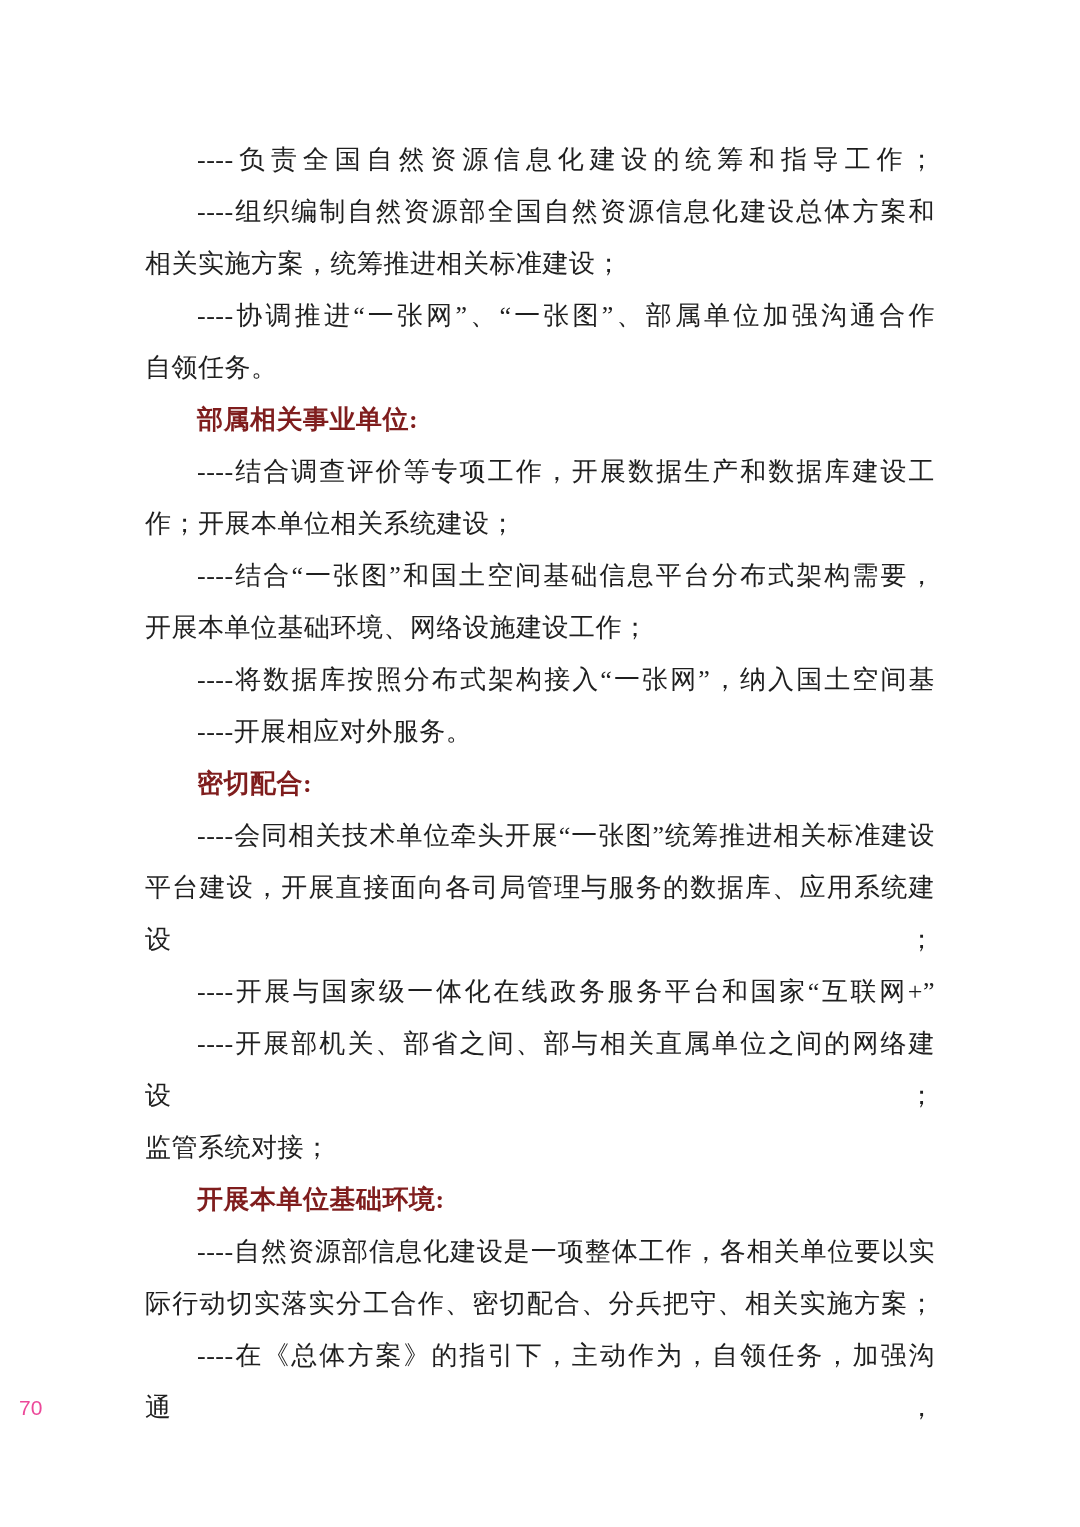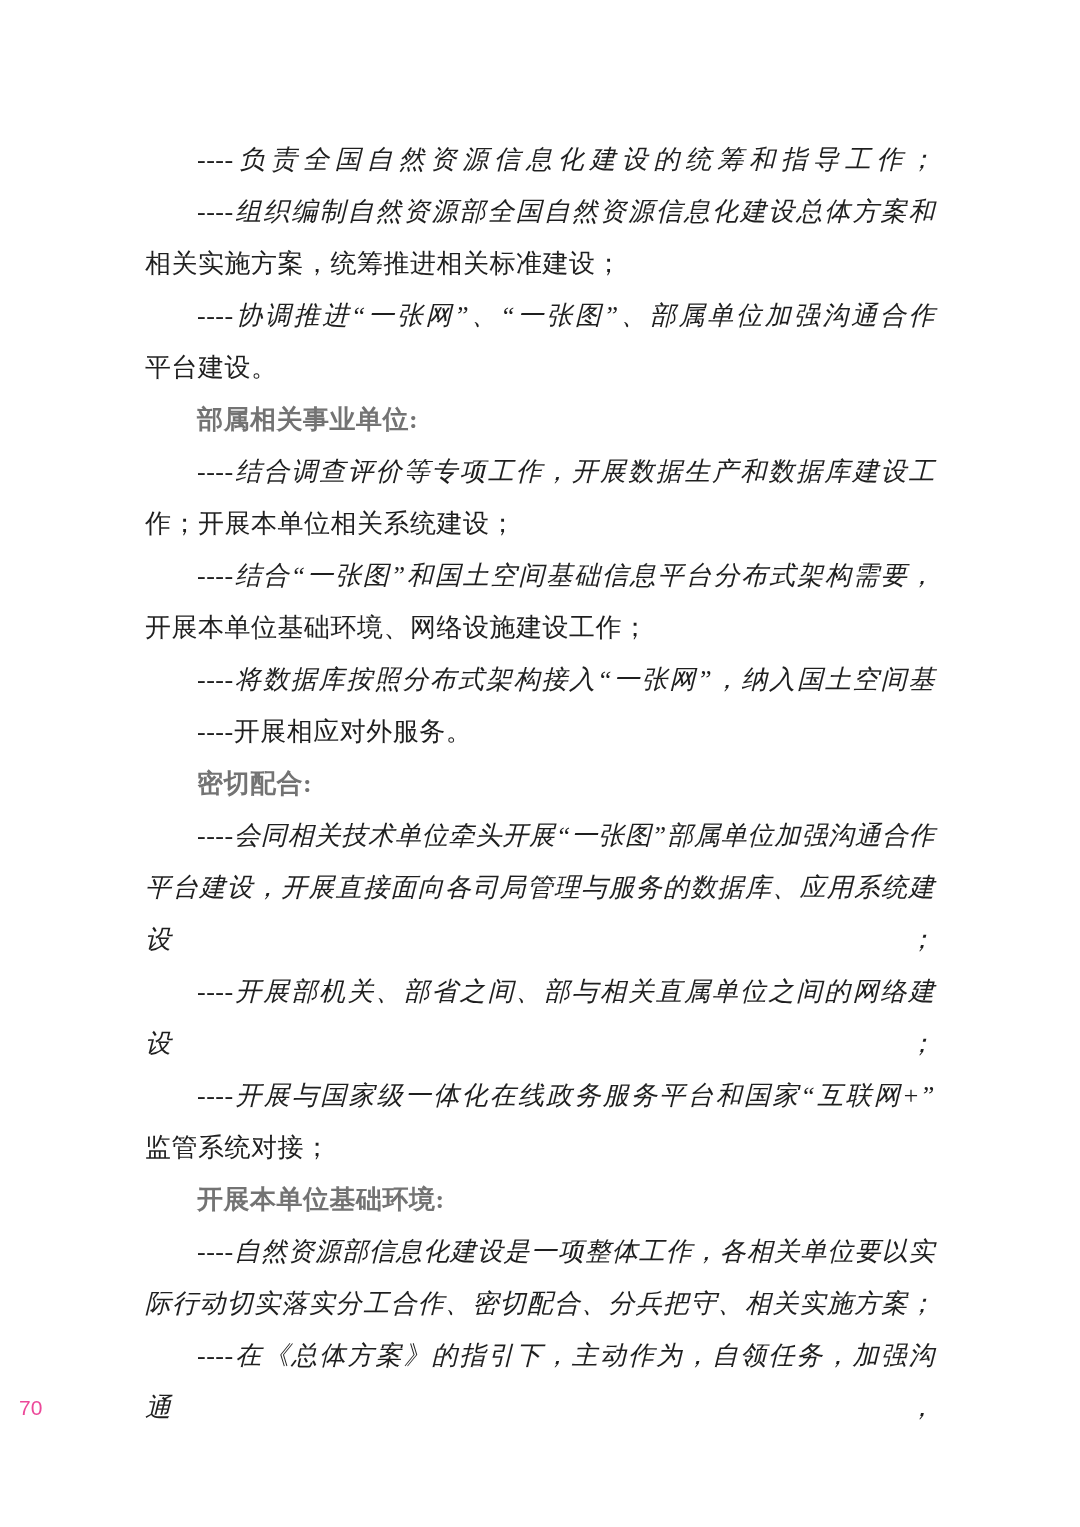--- a/index.html
+++ b/index.html
@@ -36,7 +36,6 @@
   }
   .line.fill {
     text-align-last: justify;
-    font-style: italic;
   }
   .line.first {
     text-indent: 2em;

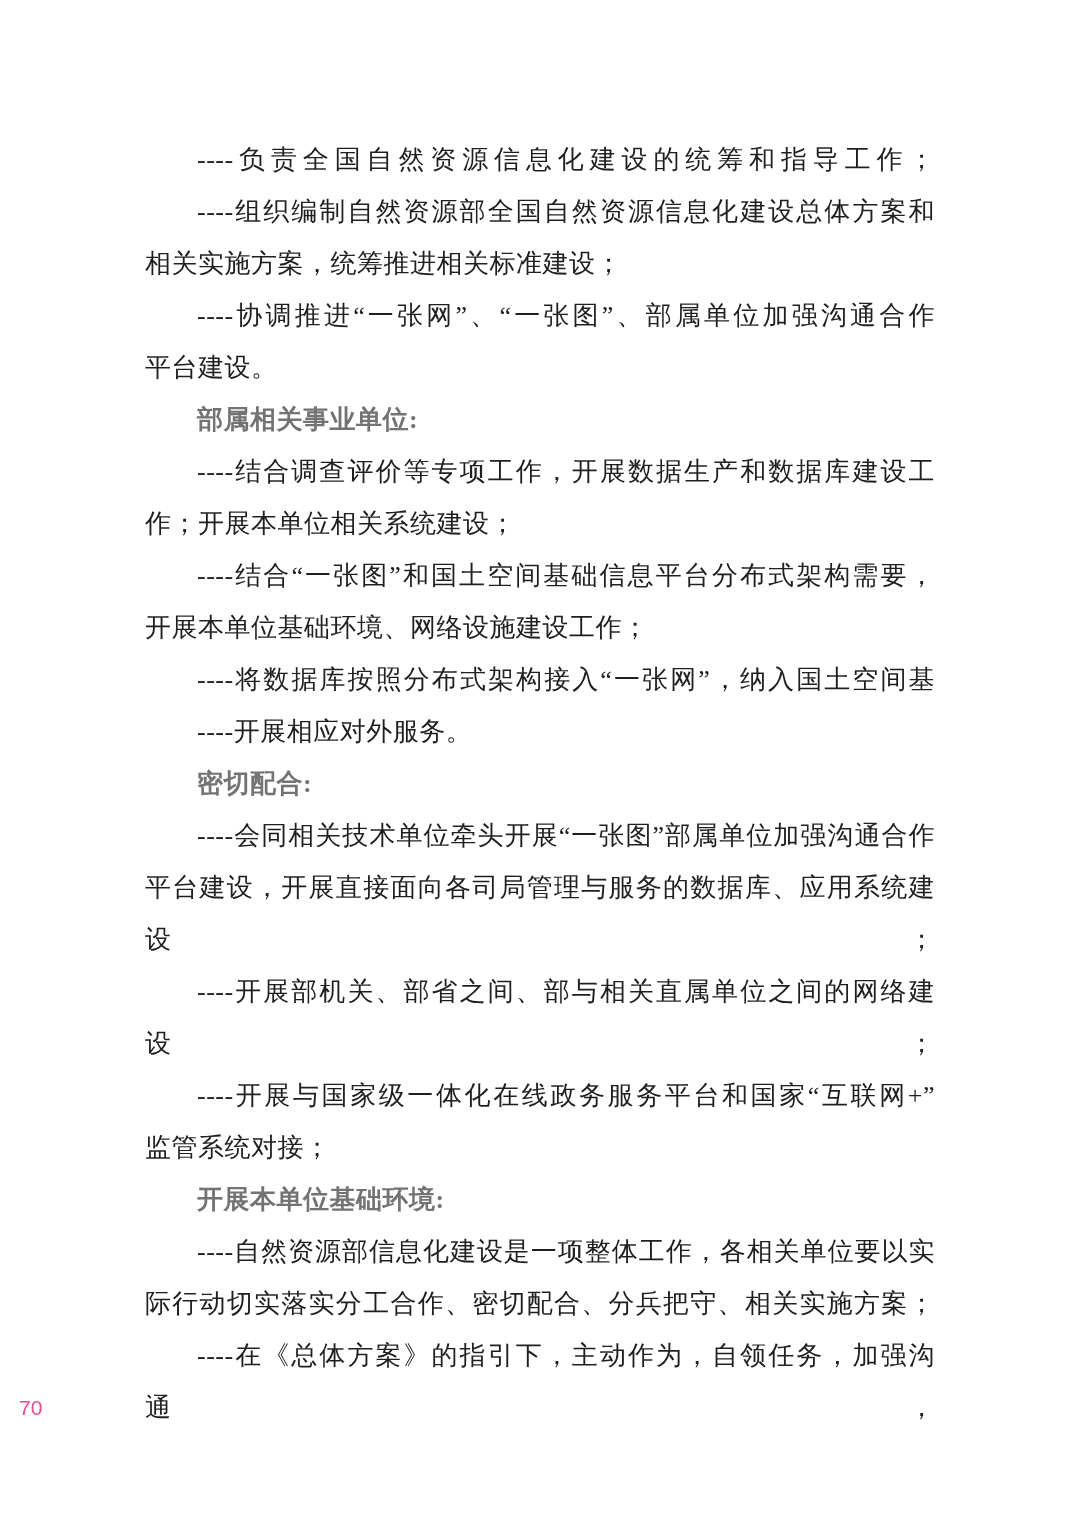--- a/index.html
+++ b/index.html
@@ -66,7 +66,7 @@
       <div class="line first fill">----组织编制自然资源部全国自然资源信息化建设总体方案和</div>
       <div class="line">相关实施方案，统筹推进相关标准建设；</div>
       <div class="line first fill">----协调推进“一张网”、“一张图”、部属单位加强沟通合作</div>
-      <div class="line">平台建设。</div>
+      <div class="line">自领任务。</div>
       <div class="line heading">部属相关事业单位:</div>
       <div class="line first fill">----结合调查评价等专项工作，开展数据生产和数据库建设工</div>
       <div class="line">作；开展本单位相关系统建设；</div>

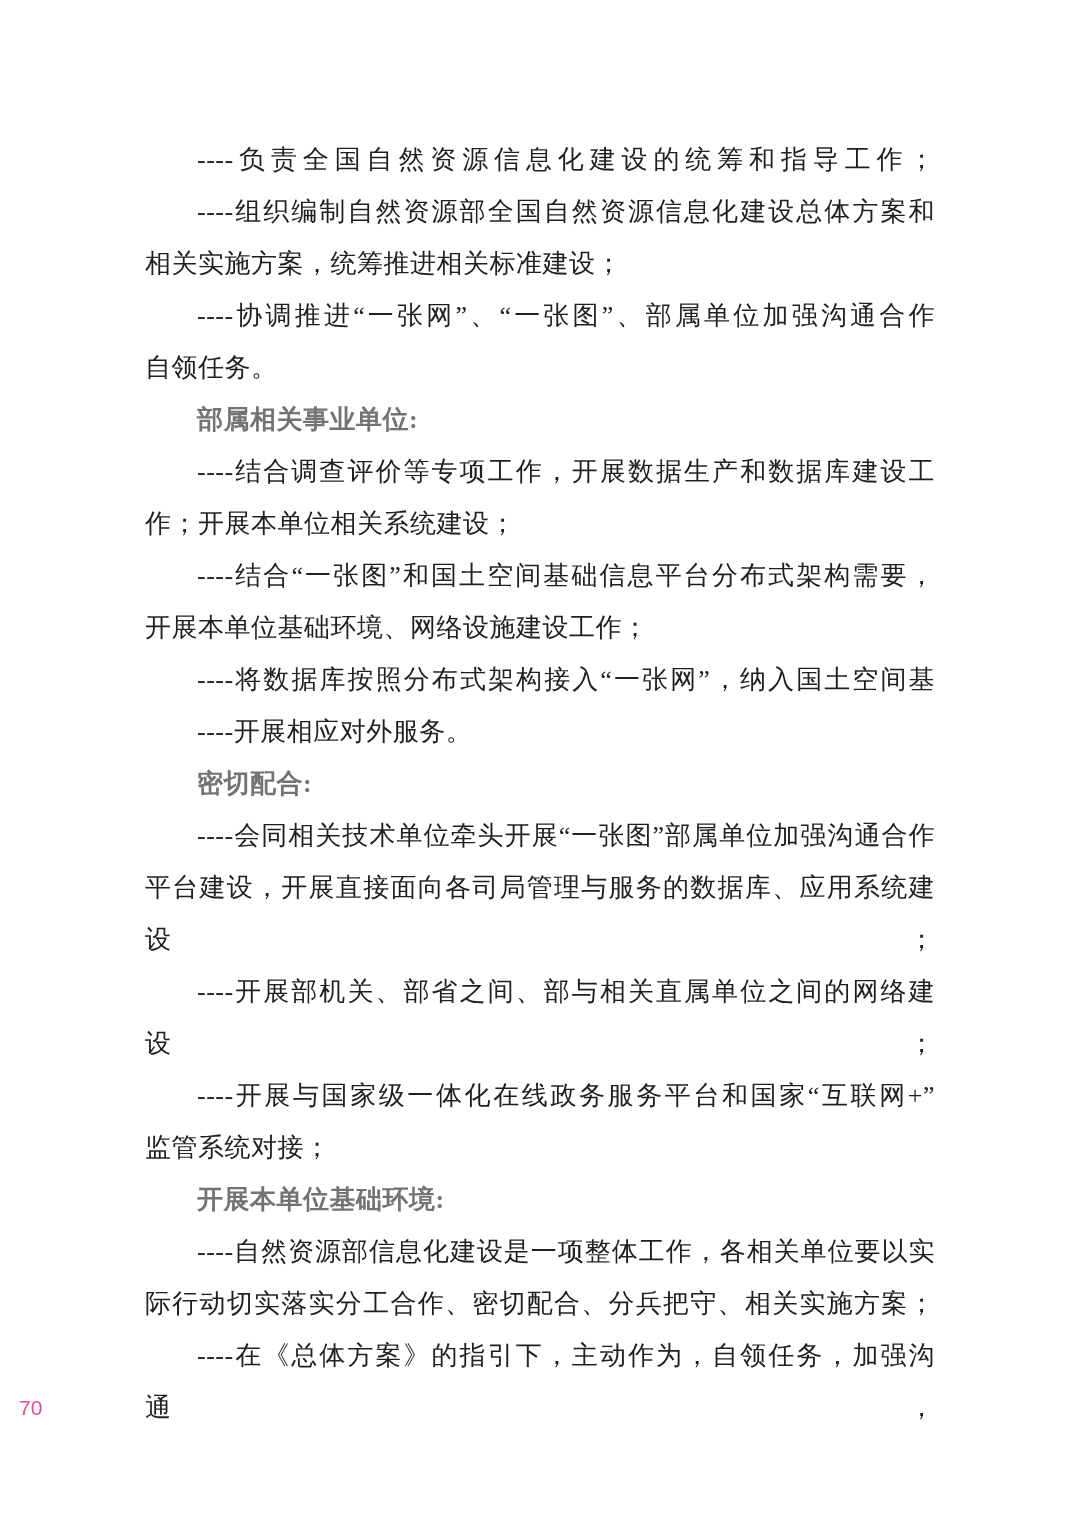--- a/index.html
+++ b/index.html
@@ -43,7 +43,7 @@
   .line.heading {
     font-weight: bold;
     text-indent: 2em;
-    color: #737373;
+    color: #7f1d1d;
   }
   .page-number {
     position: absolute;

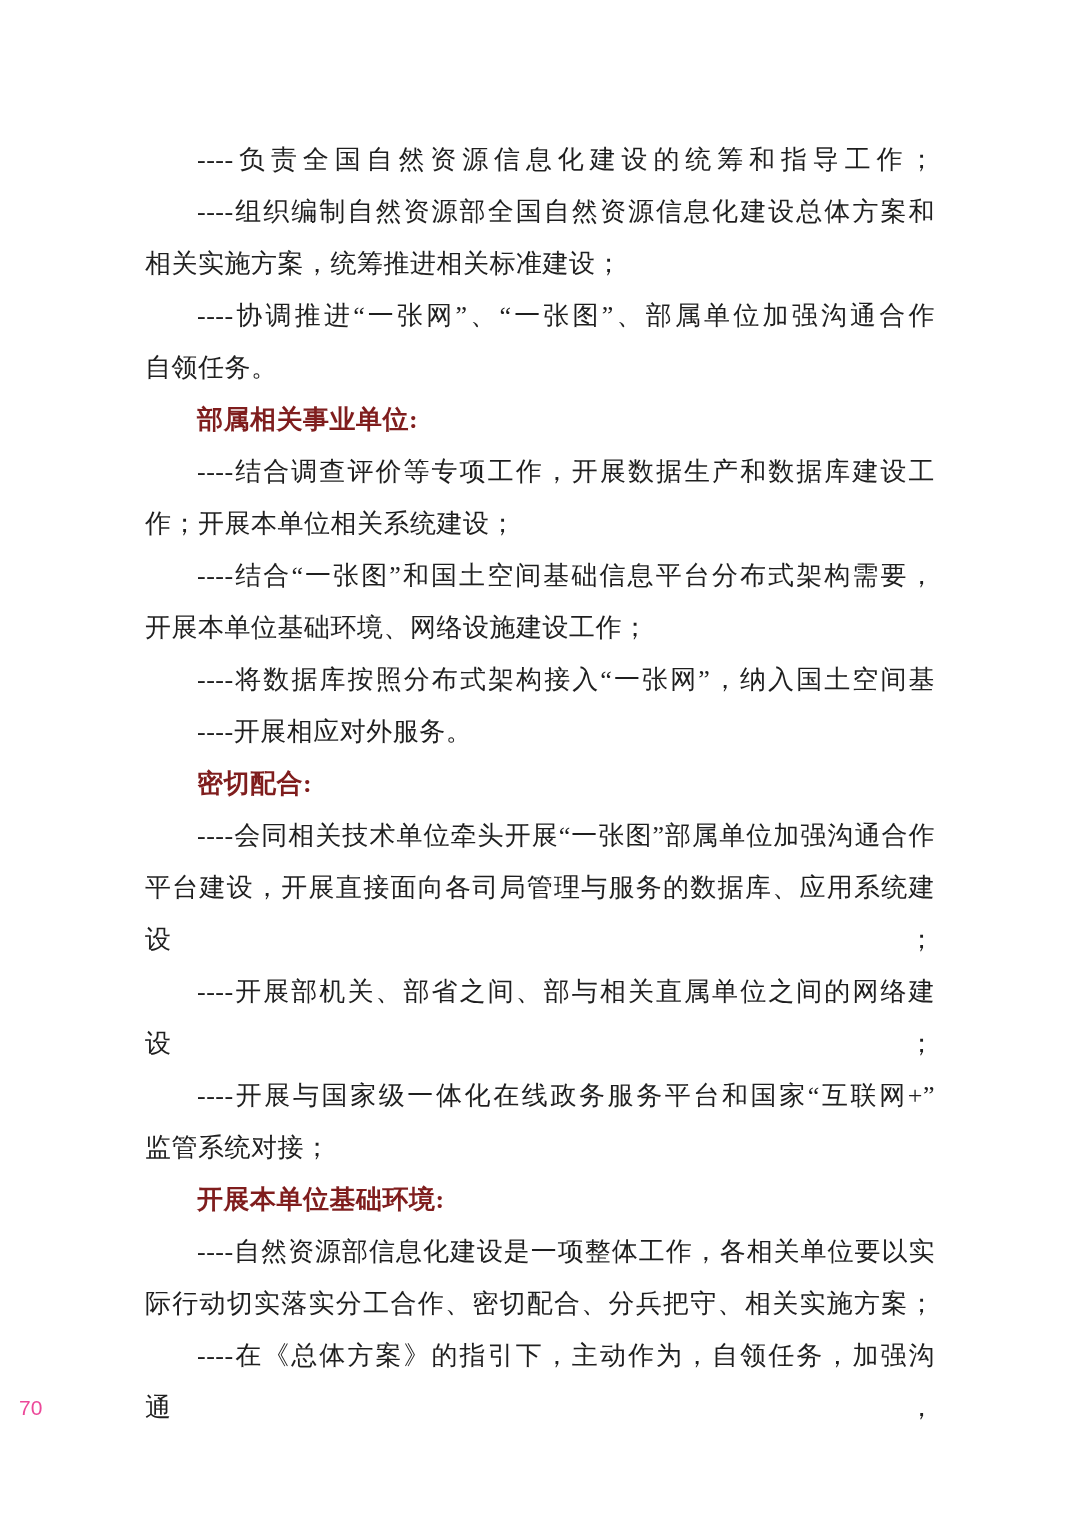--- a/index.html
+++ b/index.html
@@ -75,7 +75,7 @@
       <div class="line first fill">----将数据库按照分布式架构接入“一张网”，纳入国土空间基</div>
       <div class="line first">----开展相应对外服务。</div>
       <div class="line heading">密切配合:</div>
-      <div class="line first fill">----会同相关技术单位牵头开展“一张图”部属单位加强沟通合作</div>
+      <div class="line first fill">----会同相关技术单位牵头开展“一张图”统筹推进相关标准建设</div>
       <div class="line fill">平台建设，开展直接面向各司局管理与服务的数据库、应用系统建设；</div>
       <div class="line first fill">----开展部机关、部省之间、部与相关直属单位之间的网络建设；</div>
       <div class="line first fill">----开展与国家级一体化在线政务服务平台和国家“互联网+”</div>

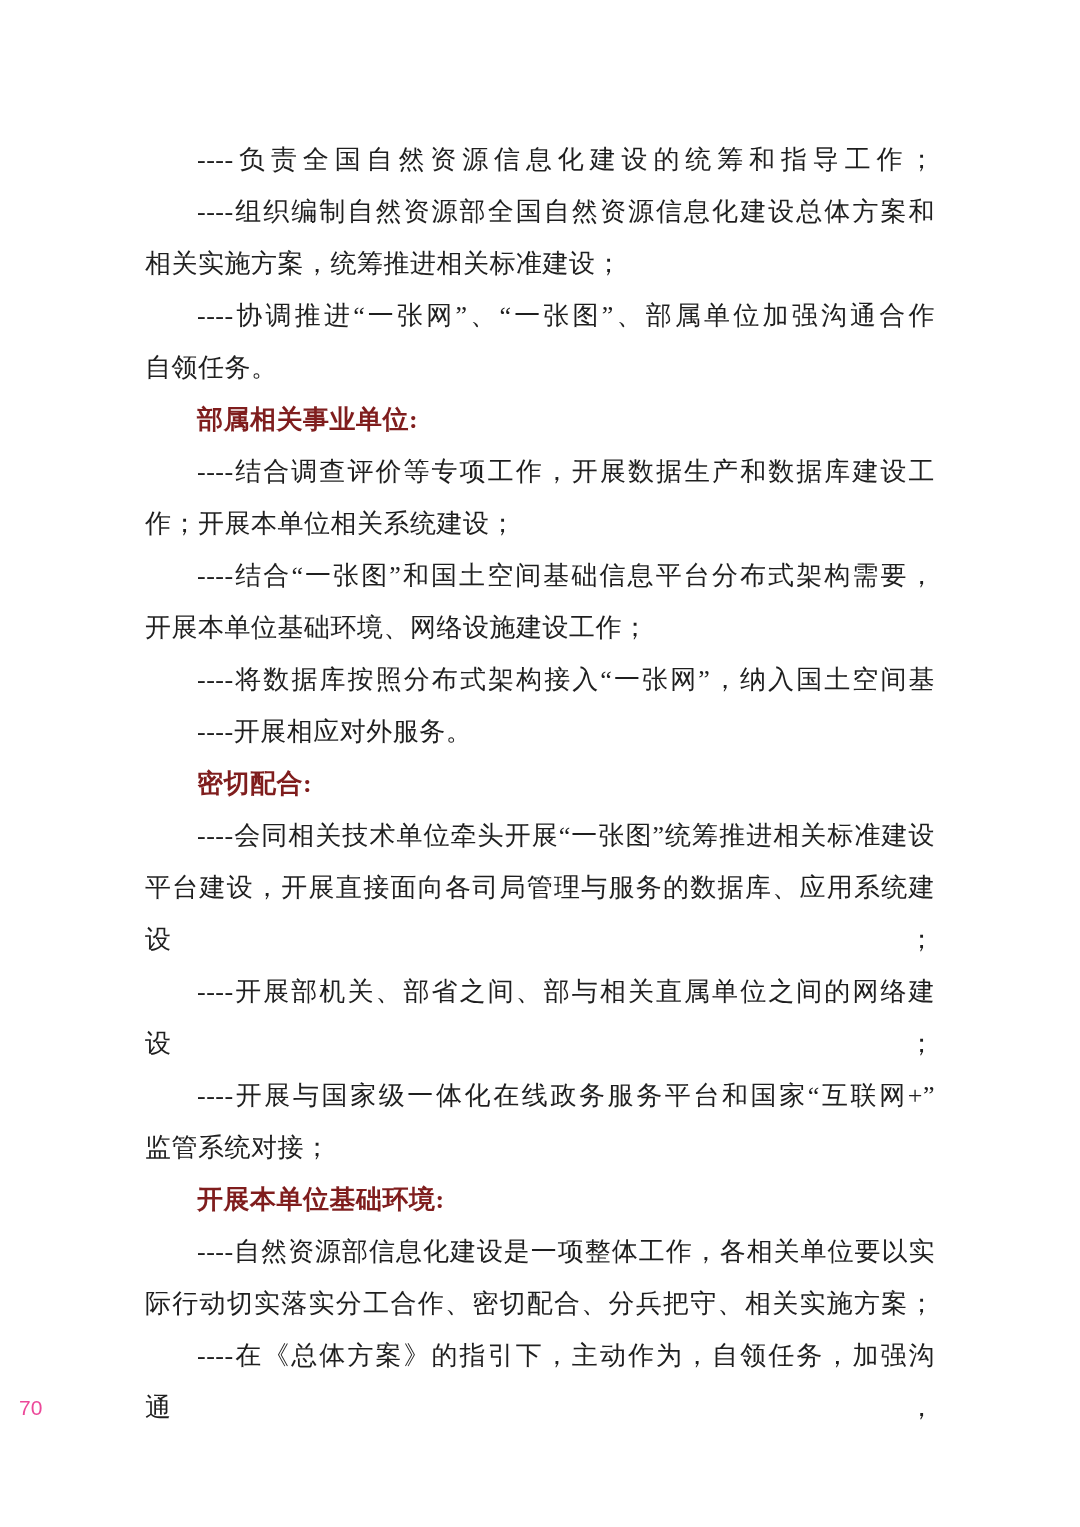--- a/index.html
+++ b/index.html
@@ -77,8 +77,8 @@
       <div class="line heading">密切配合:</div>
       <div class="line first fill">----会同相关技术单位牵头开展“一张图”统筹推进相关标准建设</div>
       <div class="line fill">平台建设，开展直接面向各司局管理与服务的数据库、应用系统建设；</div>
+      <div class="line first fill">----开展与国家级一体化在线政务服务平台和国家“互联网+”</div>
       <div class="line first fill">----开展部机关、部省之间、部与相关直属单位之间的网络建设；</div>
-      <div class="line first fill">----开展与国家级一体化在线政务服务平台和国家“互联网+”</div>
       <div class="line">监管系统对接；</div>
       <div class="line heading">开展本单位基础环境:</div>
       <div class="line first fill">----自然资源部信息化建设是一项整体工作，各相关单位要以实</div>

